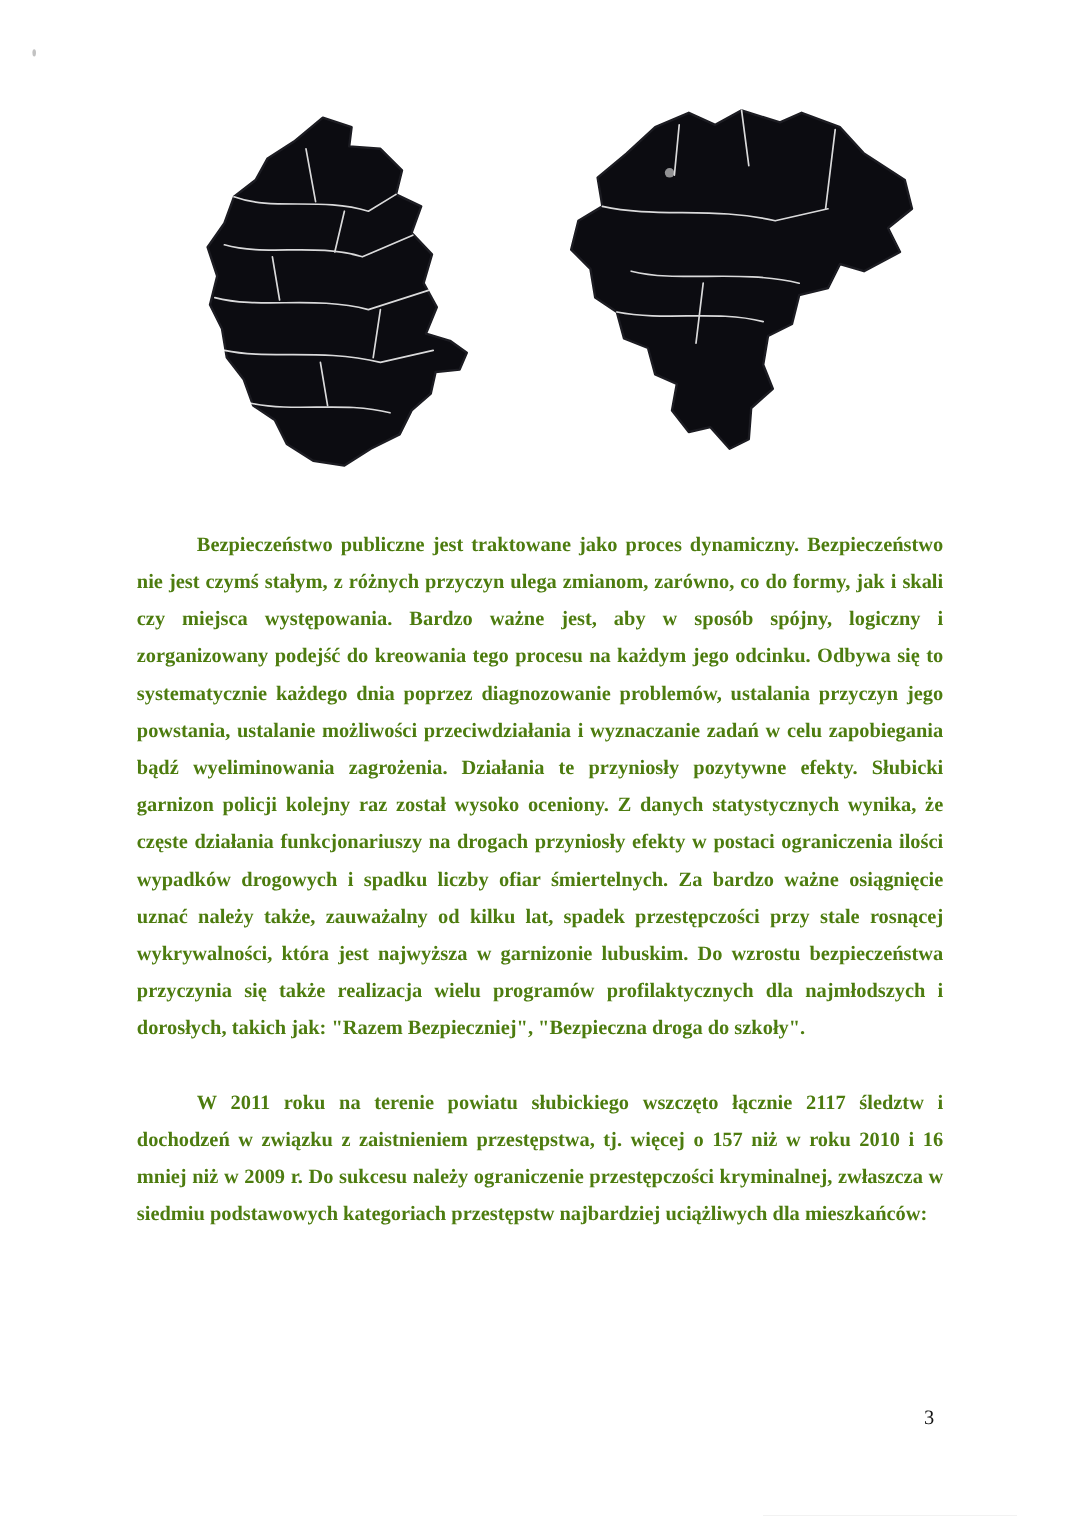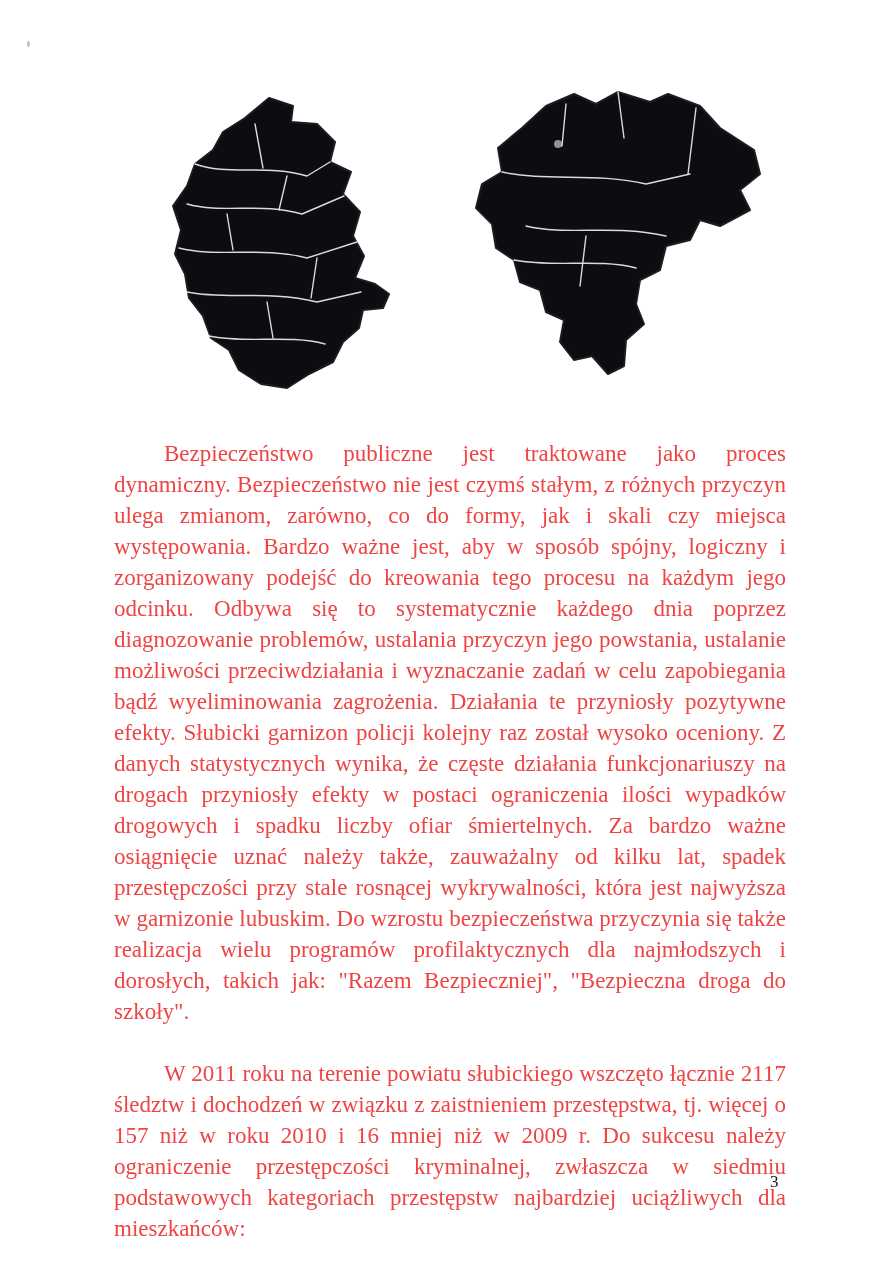--- a/index.html
+++ b/index.html
@@ -52,10 +52,11 @@
     left: 114px;
     top: 438px;
     width: 672px;
-    font-size: 23px;
+    font-size: 17px;
     line-height: 31px;
     text-align: justify;
-    color: #ef4444;
+    color: #4d7c0f;
+    font-weight: bold;
   }
   .body-text p { text-indent: 50px; }
   .body-text p + p { margin-top: 31px; }

